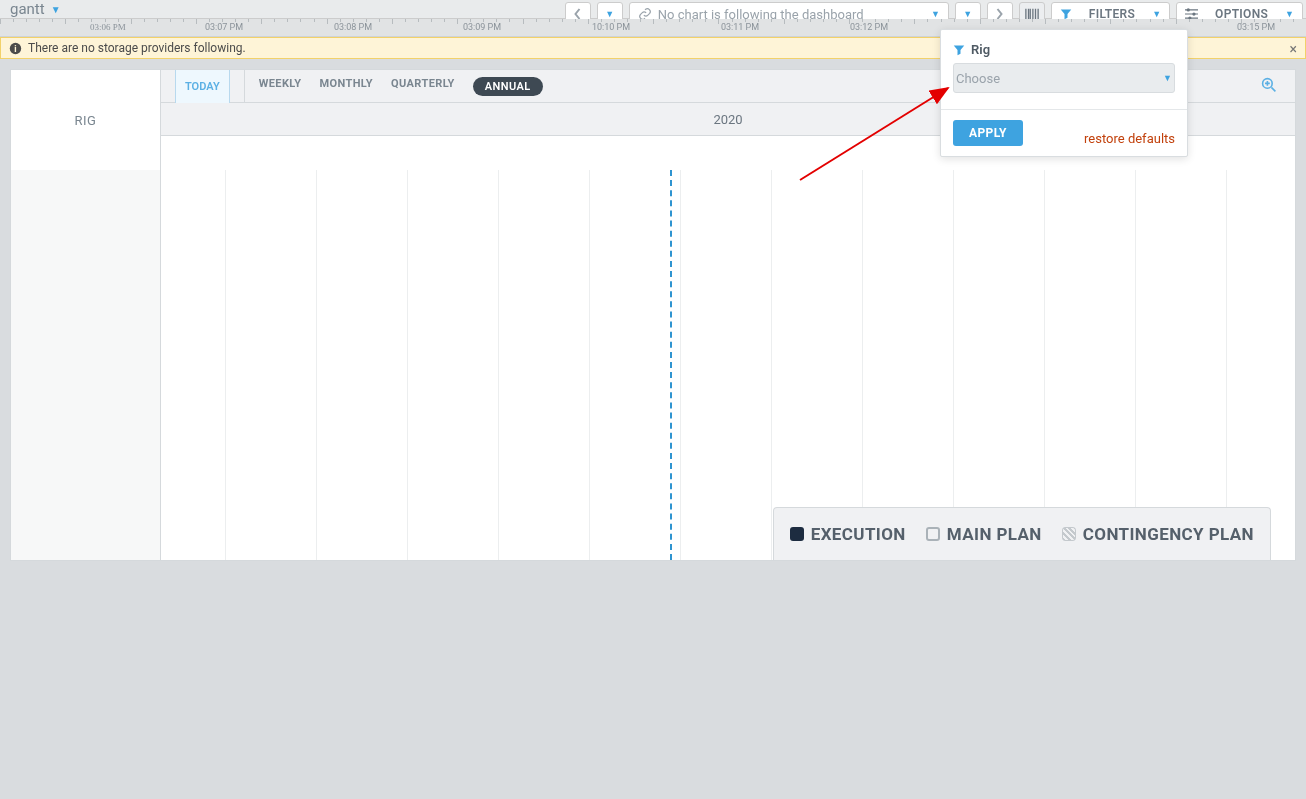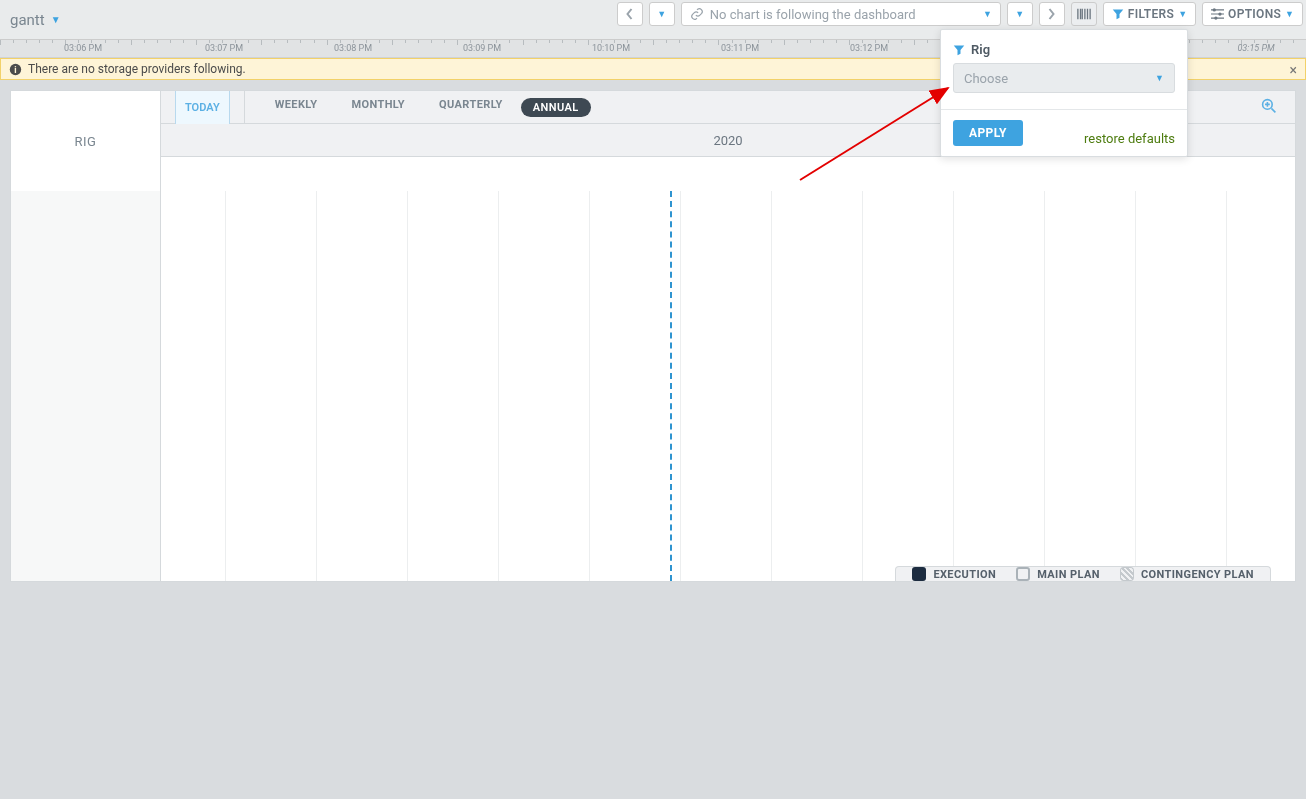--- a/index.html
+++ b/index.html
@@ -6,7 +6,7 @@
   body { background:#d9dcdf; color:#58636d; font-size:13px; overflow:hidden; width:1306px; height:799px; position:relative; }
 
   
-  .toolbar { height:40px; background:#e9ebec; border-bottom:1px solid #ccc; display:flex; align-items:stretch; }
+  .toolbar { height:19px; background:#e9ebec; border-bottom:1px solid #ccc; display:flex; align-items:stretch; }
   .toolbar .title-wrap { display:flex; align-items:center; padding:0 10px; color:#7a8690; font-size:15px; }
   .toolbar .title-wrap .caret { color:#3ea3e0; margin-left:6px; font-size:10px; }
   .toolbar .spacer { flex:1; }

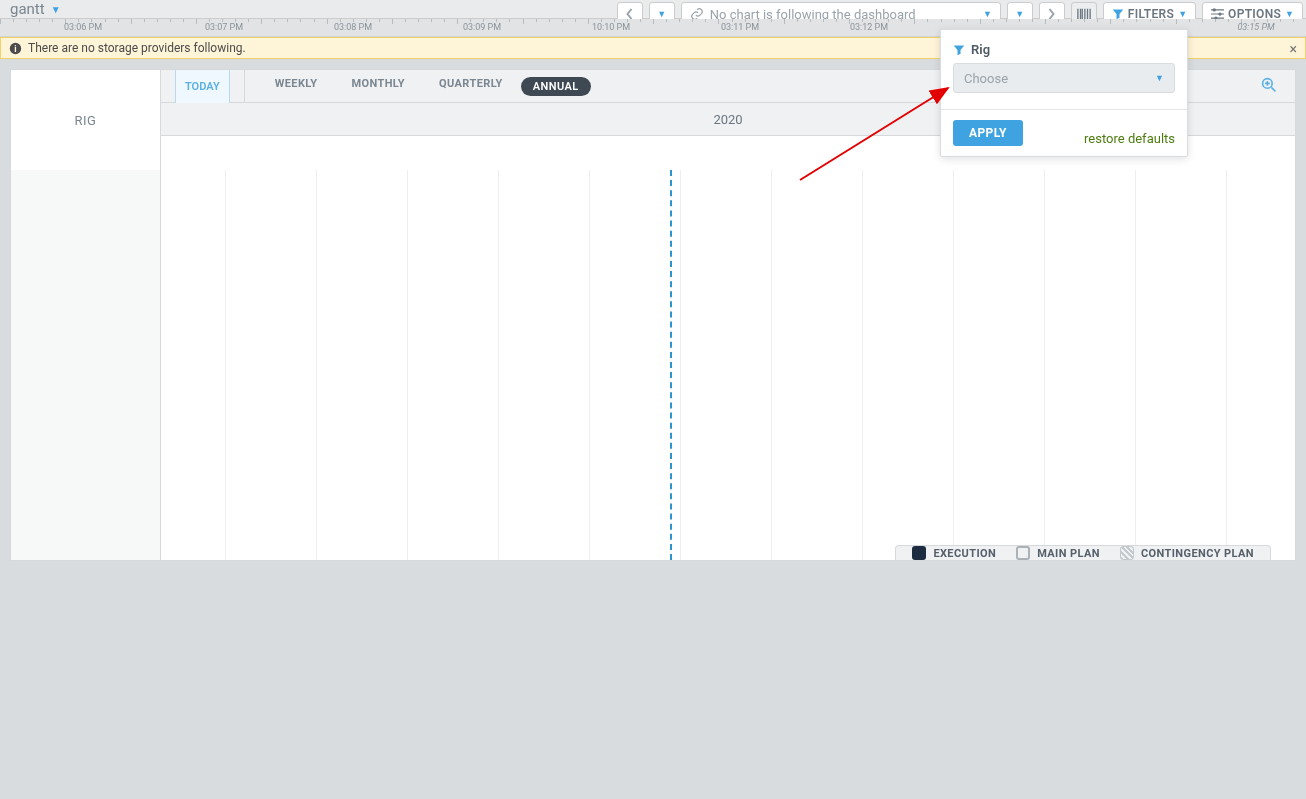--- a/index.html
+++ b/index.html
@@ -13,7 +13,7 @@
   .btn { display:flex; align-items:center; justify-content:center; background:#fff; border:1px solid #ccc; border-radius:3px; margin:2px 3px; padding:0 8px; color:#6b7680; font-size:12px; cursor:pointer; height:24px; }
   .btn svg { flex-shrink:0; }
   .btn-sm { width:26px; padding:0; }
-  .btn-text { margin:0 4px; font-weight:600; letter-spacing:.3px; }
+  .btn-text { margin:0 17px; font-weight:600; letter-spacing:.3px; }
   .chart-follow { display:flex; align-items:center; background:#fff; border:1px solid #ccc; border-radius:3px; margin:2px 3px; height:24px; padding:0 8px; color:#9aa3ab; width:320px; }
   .chart-follow svg { margin-right:6px; }
   .caret-sm { color:#3ea3e0; font-size:9px; }

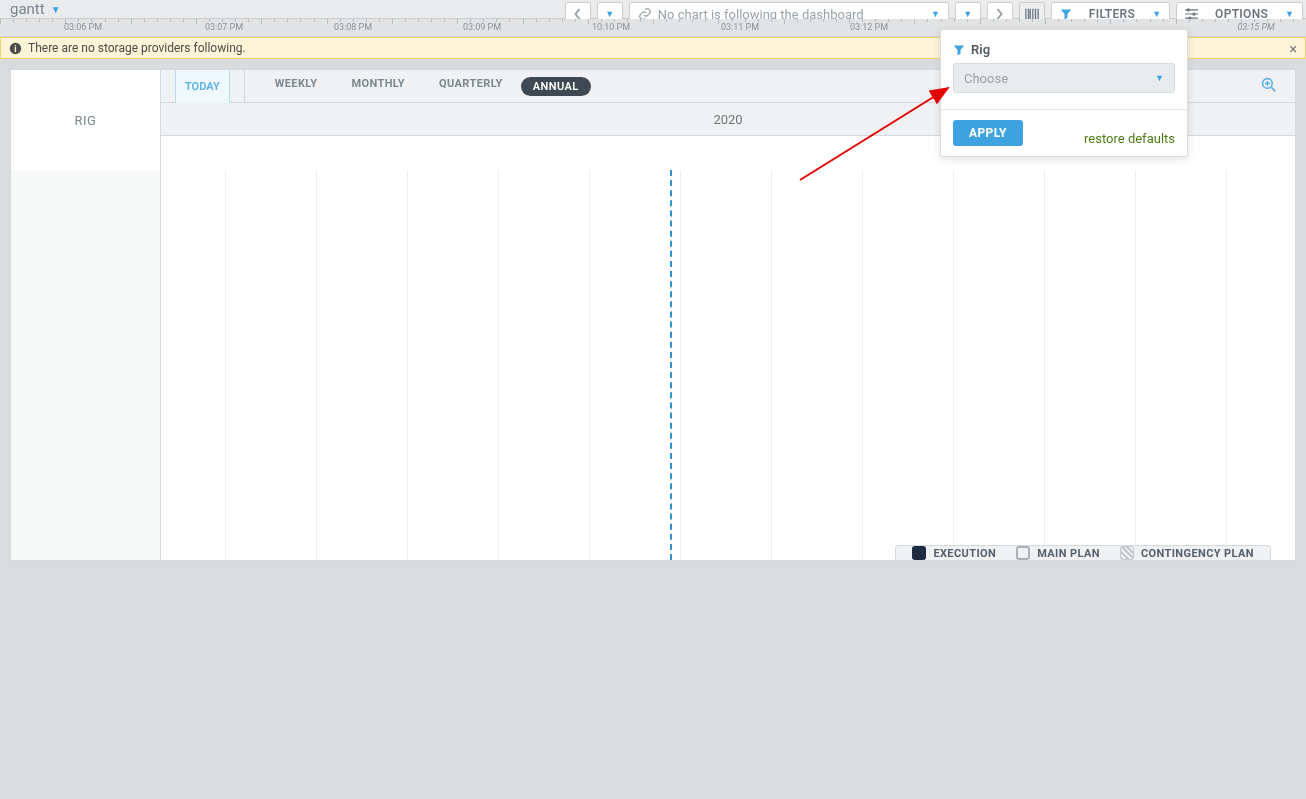--- a/index.html
+++ b/index.html
@@ -238,7 +238,7 @@
       <div class="tick small"></div>
     </div>
   <div id="ruler-labels">
-      <span class="ruler-label" style="left: 83px;">03:06 PM</span>
+      <span class="ruler-label" style="left: 108px; font-family: Liberation Serif, serif;">03:06 PM</span>
       <span class="ruler-label" style="left: 224px;">03:07 PM</span>
       <span class="ruler-label" style="left: 353px;">03:08 PM</span>
       <span class="ruler-label" style="left: 482px;">03:09 PM</span>

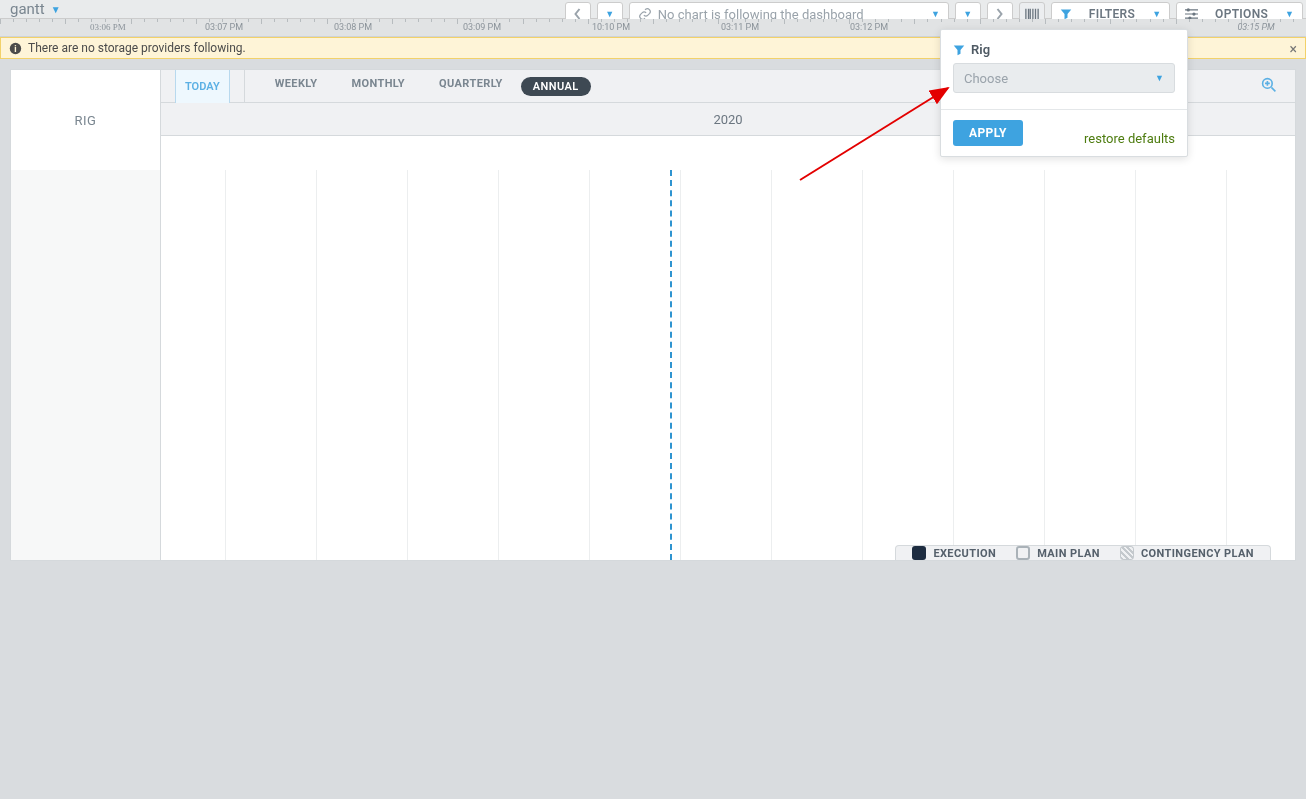--- a/index.html
+++ b/index.html
@@ -245,7 +245,7 @@
       <span class="ruler-label" style="left: 611px;">10:10 PM</span>
       <span class="ruler-label" style="left: 740px;">03:11 PM</span>
       <span class="ruler-label" style="left: 869px;">03:12 PM</span>
-      <span class="ruler-label" style="left: 1256px; font-style: italic;">03:15 PM</span>
+      <span class="ruler-label" style="left: 1256px;">03:15 PM</span>
     </div>
 </div>
 

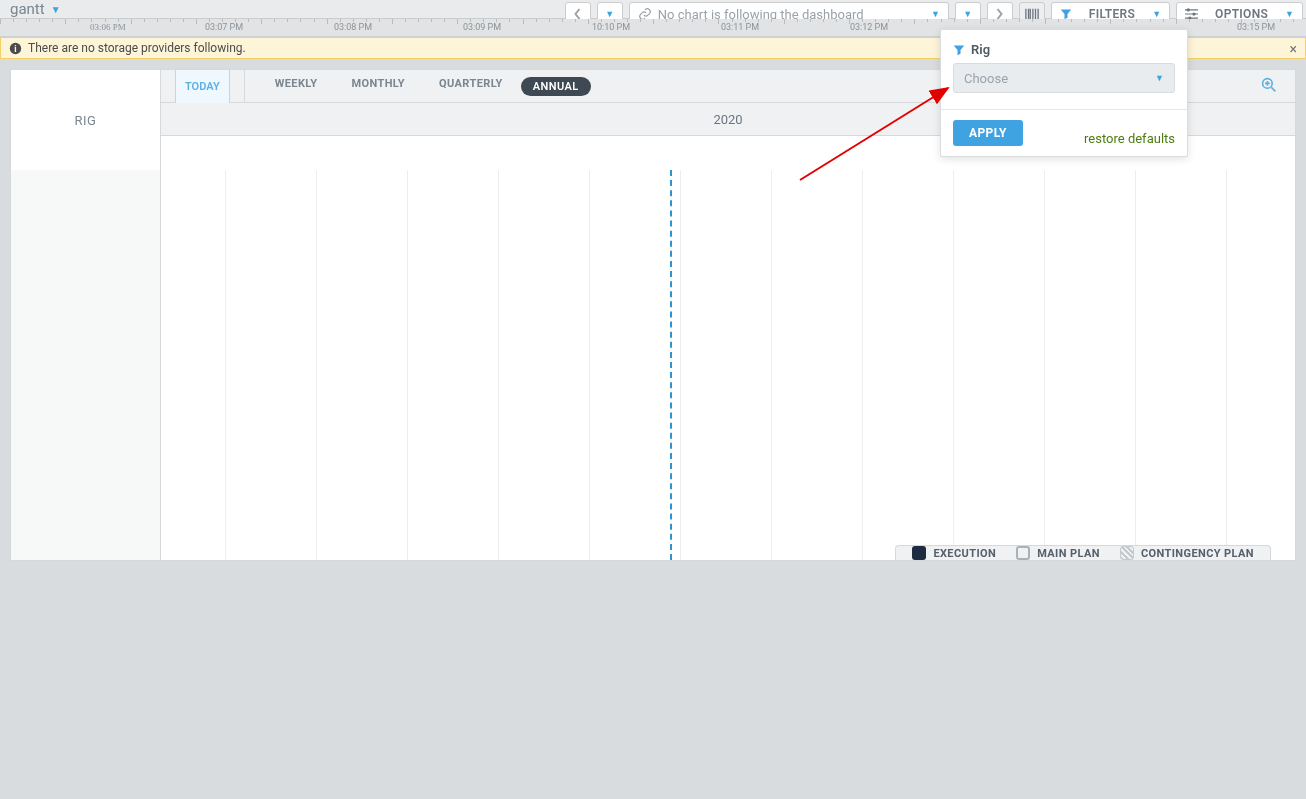--- a/index.html
+++ b/index.html
@@ -40,7 +40,7 @@
   .today-btn { border:1px solid #b8d9ee; background:#eef8fe; color:#5bb0e4; border-radius:3px; padding:15px 9px; font-size:11px; font-weight:600; cursor:pointer; }
   .vdiv { width:1px; align-self:stretch; background:#d5d9dc; margin:0 14px; }
   .view-tabs { display:flex; gap:18px; font-size:11px; font-weight:700; color:#7a8690; letter-spacing:.4px; }
-  .view-tabs .tab { cursor:pointer;margin-left:16px; }
+  .view-tabs .tab { cursor:pointer; }
   .pill { background:#3e4953; color:#fff; border-radius:11px; padding:3px 12px; font-size:11px; font-weight:600; }
   .zoom { margin-left:auto; color:#5bb0e4; cursor:pointer; padding:4px; }
   .year-row { height:33px; background:#f0f1f3; border-bottom:1px solid #d5d9dc; display:flex; align-items:center; justify-content:center; color:#6b7680; font-size:13px; }

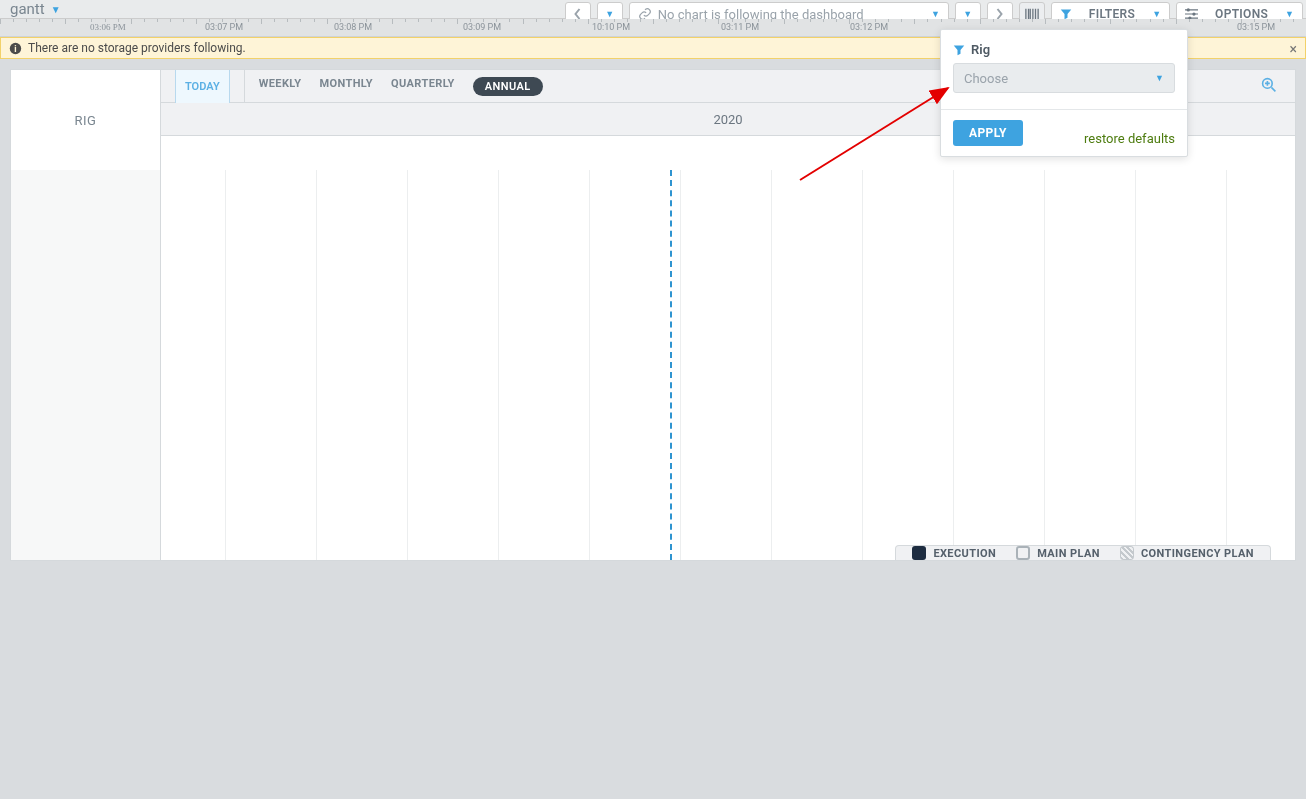--- a/index.html
+++ b/index.html
@@ -69,7 +69,7 @@
   .popover { position:absolute; top:29px; right:118px; width:248px; background:#fff; border:1px solid #d9dde0; border-radius:2px; box-shadow:0 2px 8px rgba(0,0,0,.12); z-index:20; }
   .popover-body { padding:12px 12px 16px; }
   .pop-title { display:flex; align-items:center; gap:6px; font-size:13px; color:#4f5a64; font-weight:600; margin-bottom:6px; }
-  .choose { background:#e9ecee; border:1px solid #d8dcdf; border-radius:3px; height:30px; display:flex; align-items:center; padding:0 10px; color:#9aa3ab; font-size:13px; cursor:pointer; justify-content:space-between; }
+  .choose { background:#e9ecee; border:1px solid #d8dcdf; border-radius:3px; height:30px; display:flex; align-items:center; padding:0 2px; color:#9aa3ab; font-size:13px; cursor:pointer; justify-content:space-between; }
   .pop-footer { border-top:1px solid #e4e7e9; padding:10px 12px; display:flex; align-items:flex-end; justify-content:space-between; }
   .apply-btn { background:#3ea3e0; color:#fff; border:none; border-radius:3px; padding:6px 16px; font-size:12px; font-weight:700; cursor:pointer; letter-spacing:.4px; }
   .restore { color:#4d7c0f; font-size:13px; cursor:pointer; }

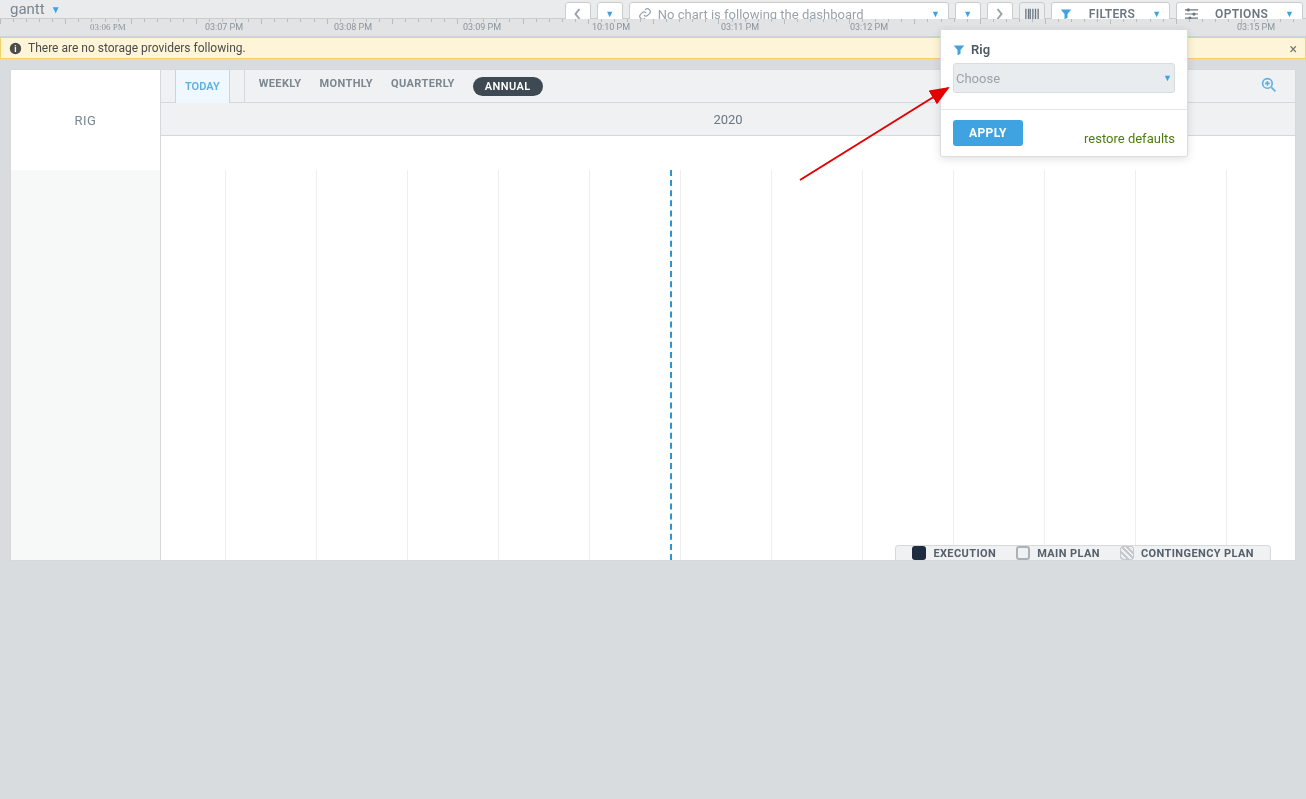--- a/index.html
+++ b/index.html
@@ -72,7 +72,7 @@
   .choose { background:#e9ecee; border:1px solid #d8dcdf; border-radius:3px; height:30px; display:flex; align-items:center; padding:0 2px; color:#9aa3ab; font-size:13px; cursor:pointer; justify-content:space-between; }
   .pop-footer { border-top:1px solid #e4e7e9; padding:10px 12px; display:flex; align-items:flex-end; justify-content:space-between; }
   .apply-btn { background:#3ea3e0; color:#fff; border:none; border-radius:3px; padding:6px 16px; font-size:12px; font-weight:700; cursor:pointer; letter-spacing:.4px; }
-  .restore { color:#4d7c0f; font-size:13px; cursor:pointer; }
+  .restore { color:#c2410c; font-size:13px; cursor:pointer; }
 
   
   .arrow-svg { position:absolute; z-index:25; pointer-events:none; }

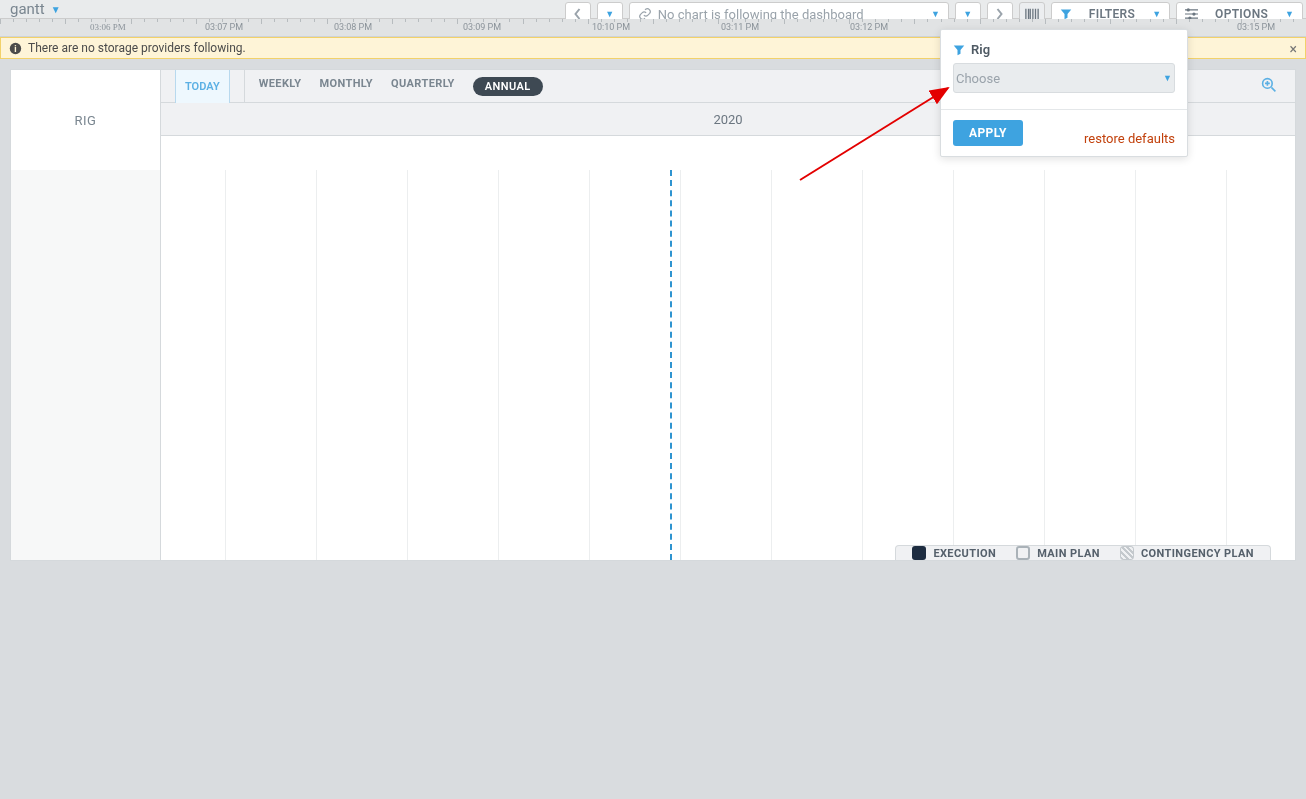--- a/index.html
+++ b/index.html
@@ -58,7 +58,7 @@
   .today-line { position:absolute; top:0; bottom:0; border-left:2px dashed #2e94d0; }
 
   
-  .legend { position:absolute; bottom:0; right:24px; background:#f0f1f3; border:1px solid #d5d9dc; border-bottom:none; border-radius:4px 4px 0 0; display:flex; gap:20px; padding:0 16px; font-size:11px; font-weight:700; color:#55606b; letter-spacing:.4px; }
+  .legend { position:absolute; bottom:0; right:24px; background:#f0f1f3; border:1px solid #d5d9dc; border-bottom:none; border-radius:4px 4px 0 0; display:flex; gap:20px; padding:16px 16px; font-size:17px; font-weight:700; color:#55606b; letter-spacing:.4px; }
   .legend .item { display:flex; align-items:center; gap:7px; cursor:pointer; }
   .sw { width:14px; height:14px; border-radius:3px; }
   .sw.exec { background:#1d2c40; }

